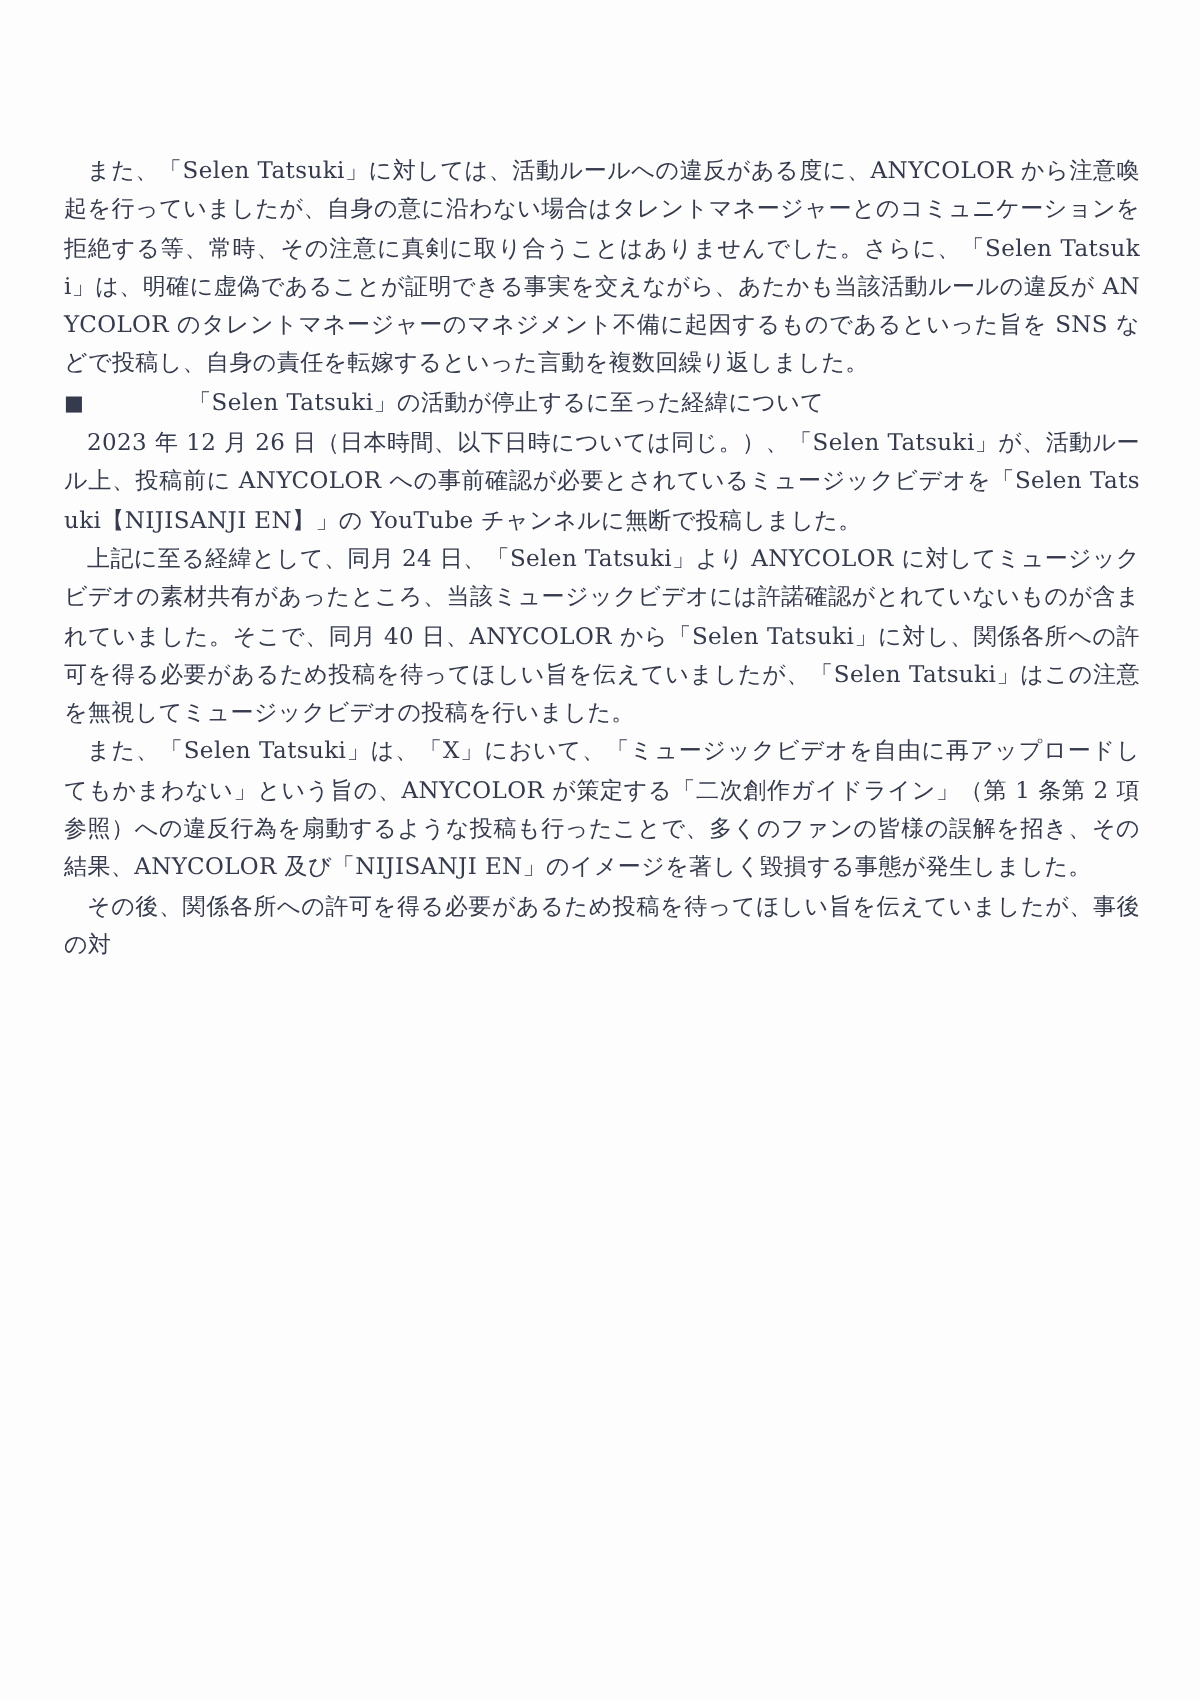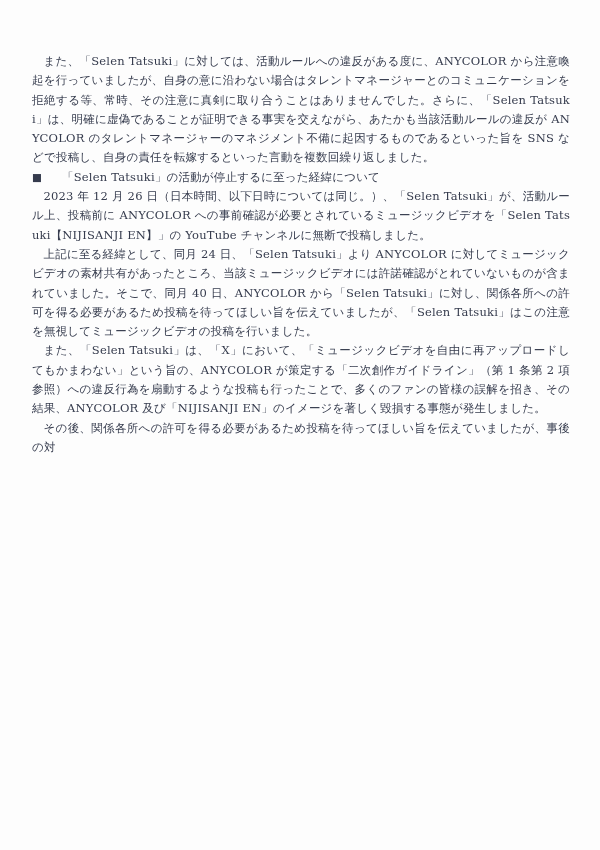--- a/index.html
+++ b/index.html
@@ -17,7 +17,7 @@
     box-sizing: border-box;
     width: 600px;
     height: 707px;
-    padding: 52px 30px 0 32px;
+    padding: 76px 30px 0 32px;
     color: #353b4d;
     font-size: 11.5px;
     line-height: 19.3px;

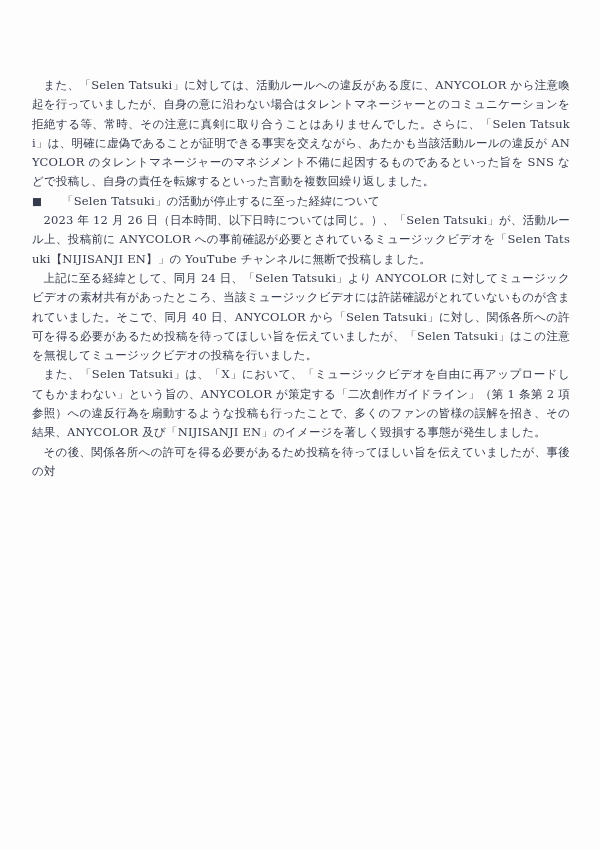--- a/index.html
+++ b/index.html
@@ -46,6 +46,7 @@
   }
   .section-heading .heading-text {
     flex: 1 1 auto;
+    margin-left: 32px;
   }
 </style>
 </head>

